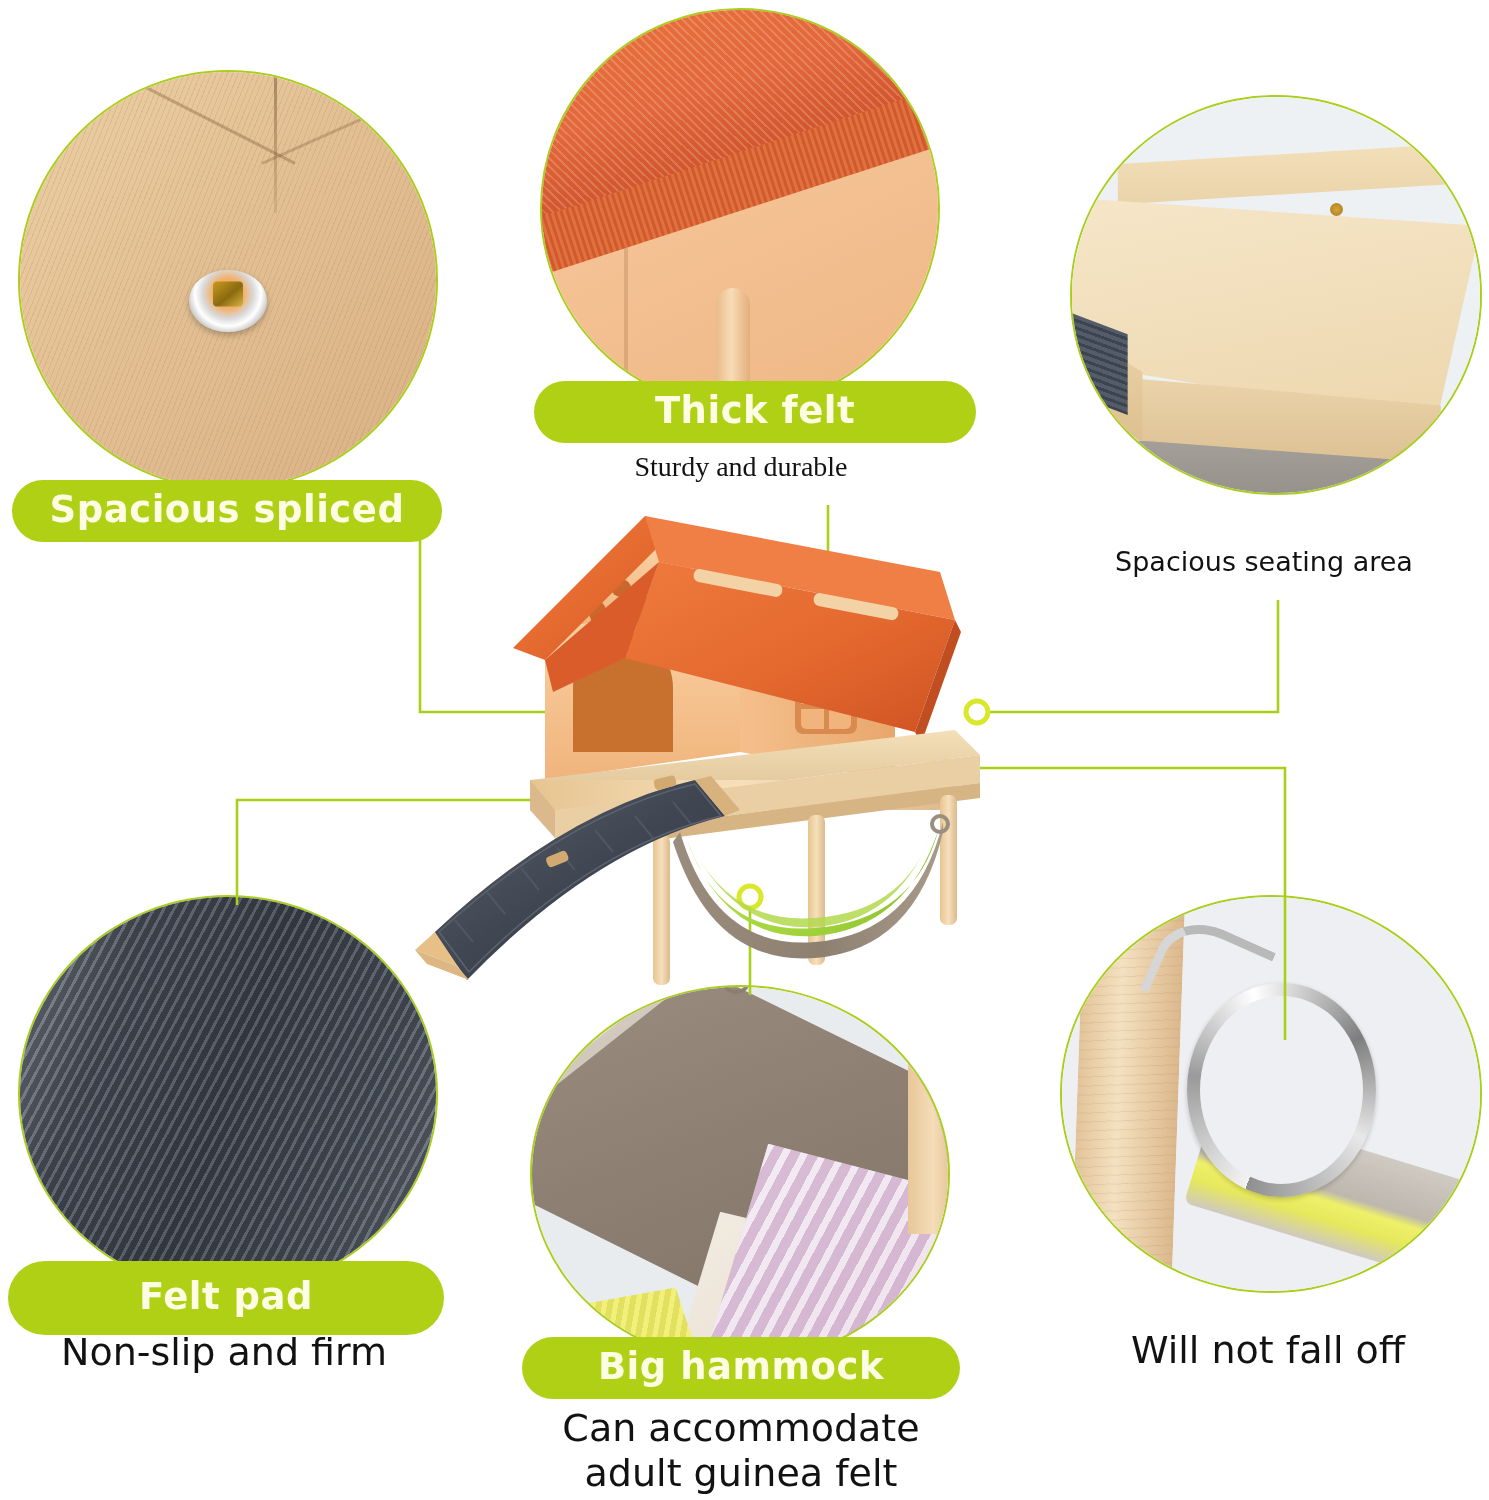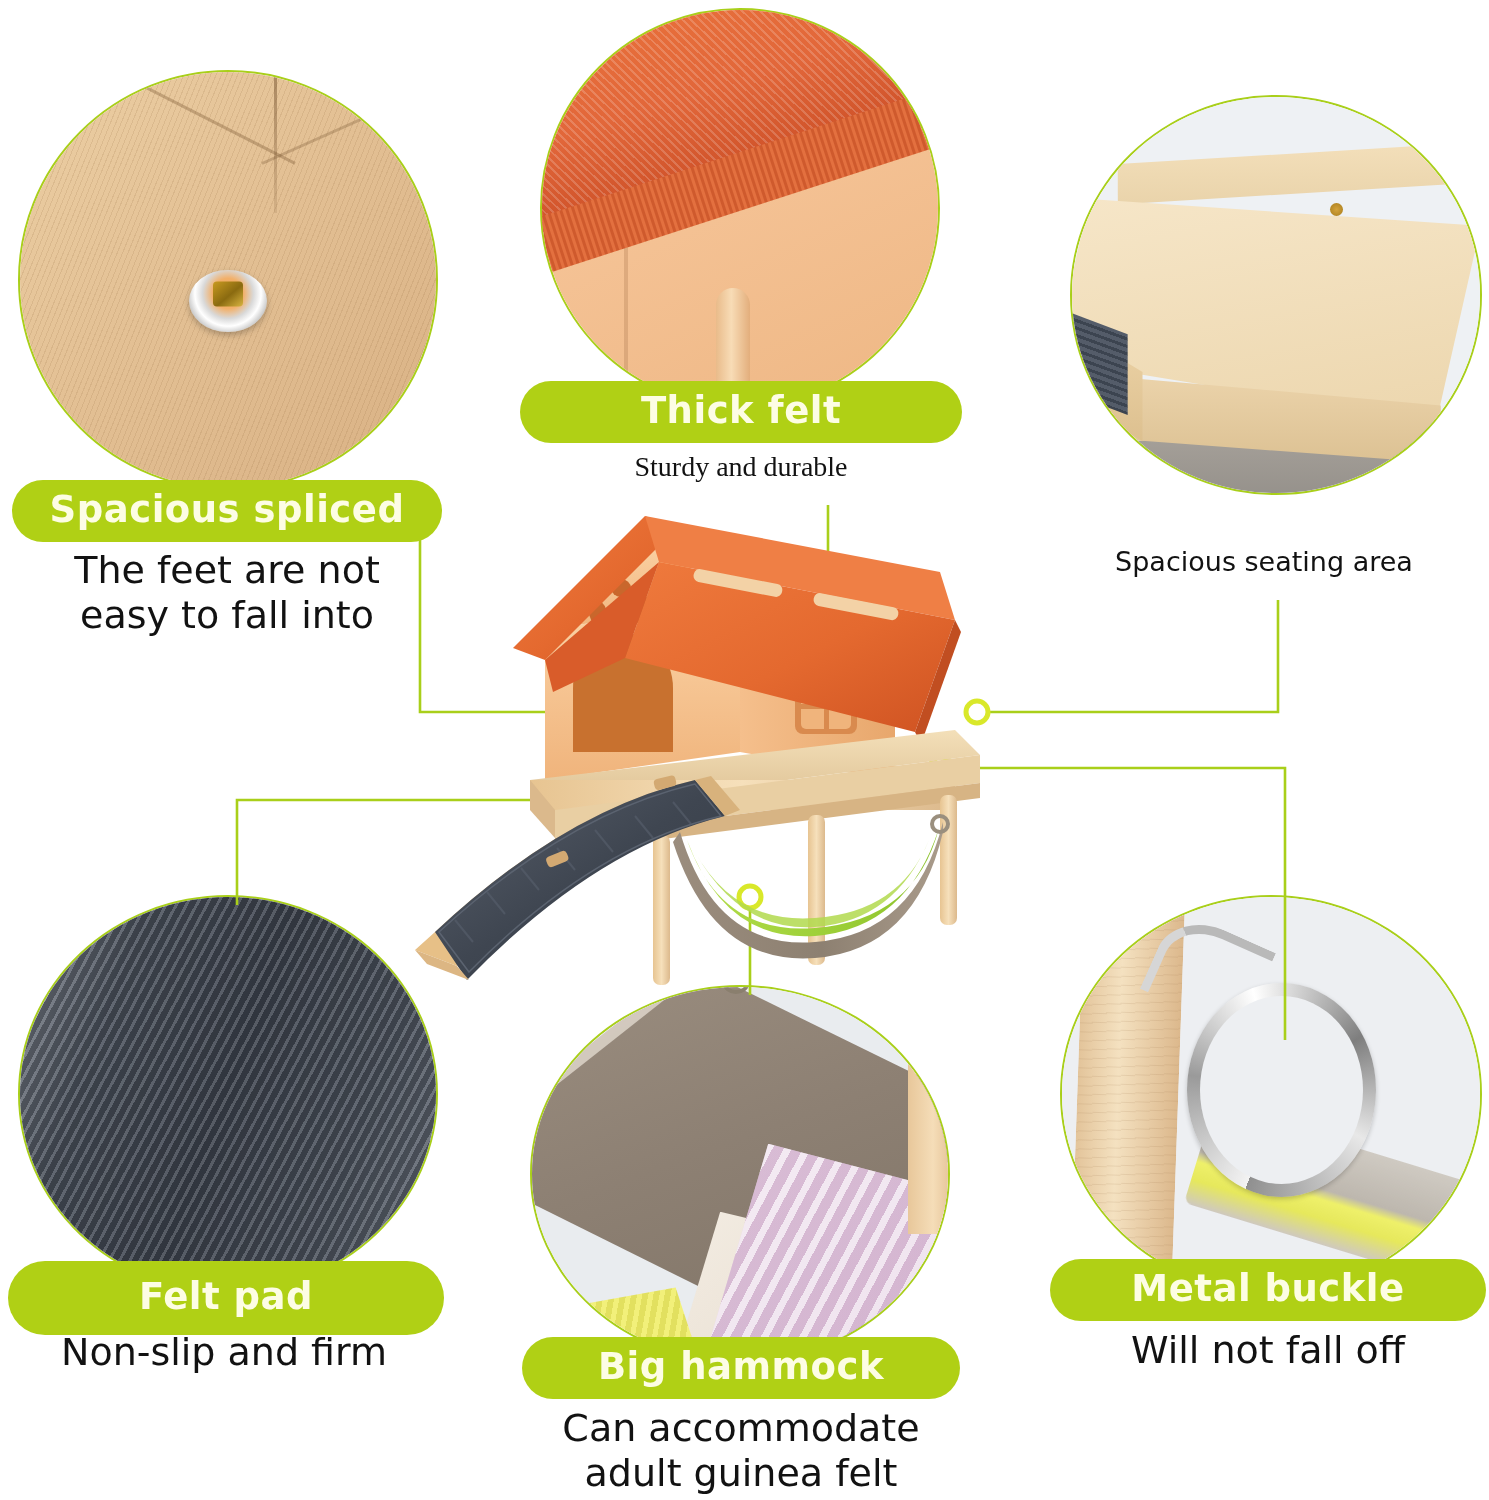--- a/index.html
+++ b/index.html
@@ -459,7 +459,7 @@
   <div class="caption" style="left:12px; top:548px; width:430px; font-size:38px;">The feet are not
 easy to fall into</div>
 
-  <div class="badge" style="left:520px; top:381px; width:442px; height:62px; font-size:37px;">Thick felt</div>
+  <div class="badge" style="left:534px; top:381px; width:442px; height:62px; font-size:37px;">Thick felt</div>
   <div class="caption" style="left:520px; top:450px; width:442px; font-size:28px;font-family:Liberation Serif, serif;">Sturdy and durable</div>
 
   <div class="caption" style="left:1040px; top:546px; width:448px; font-size:27px;">Spacious seating area</div>

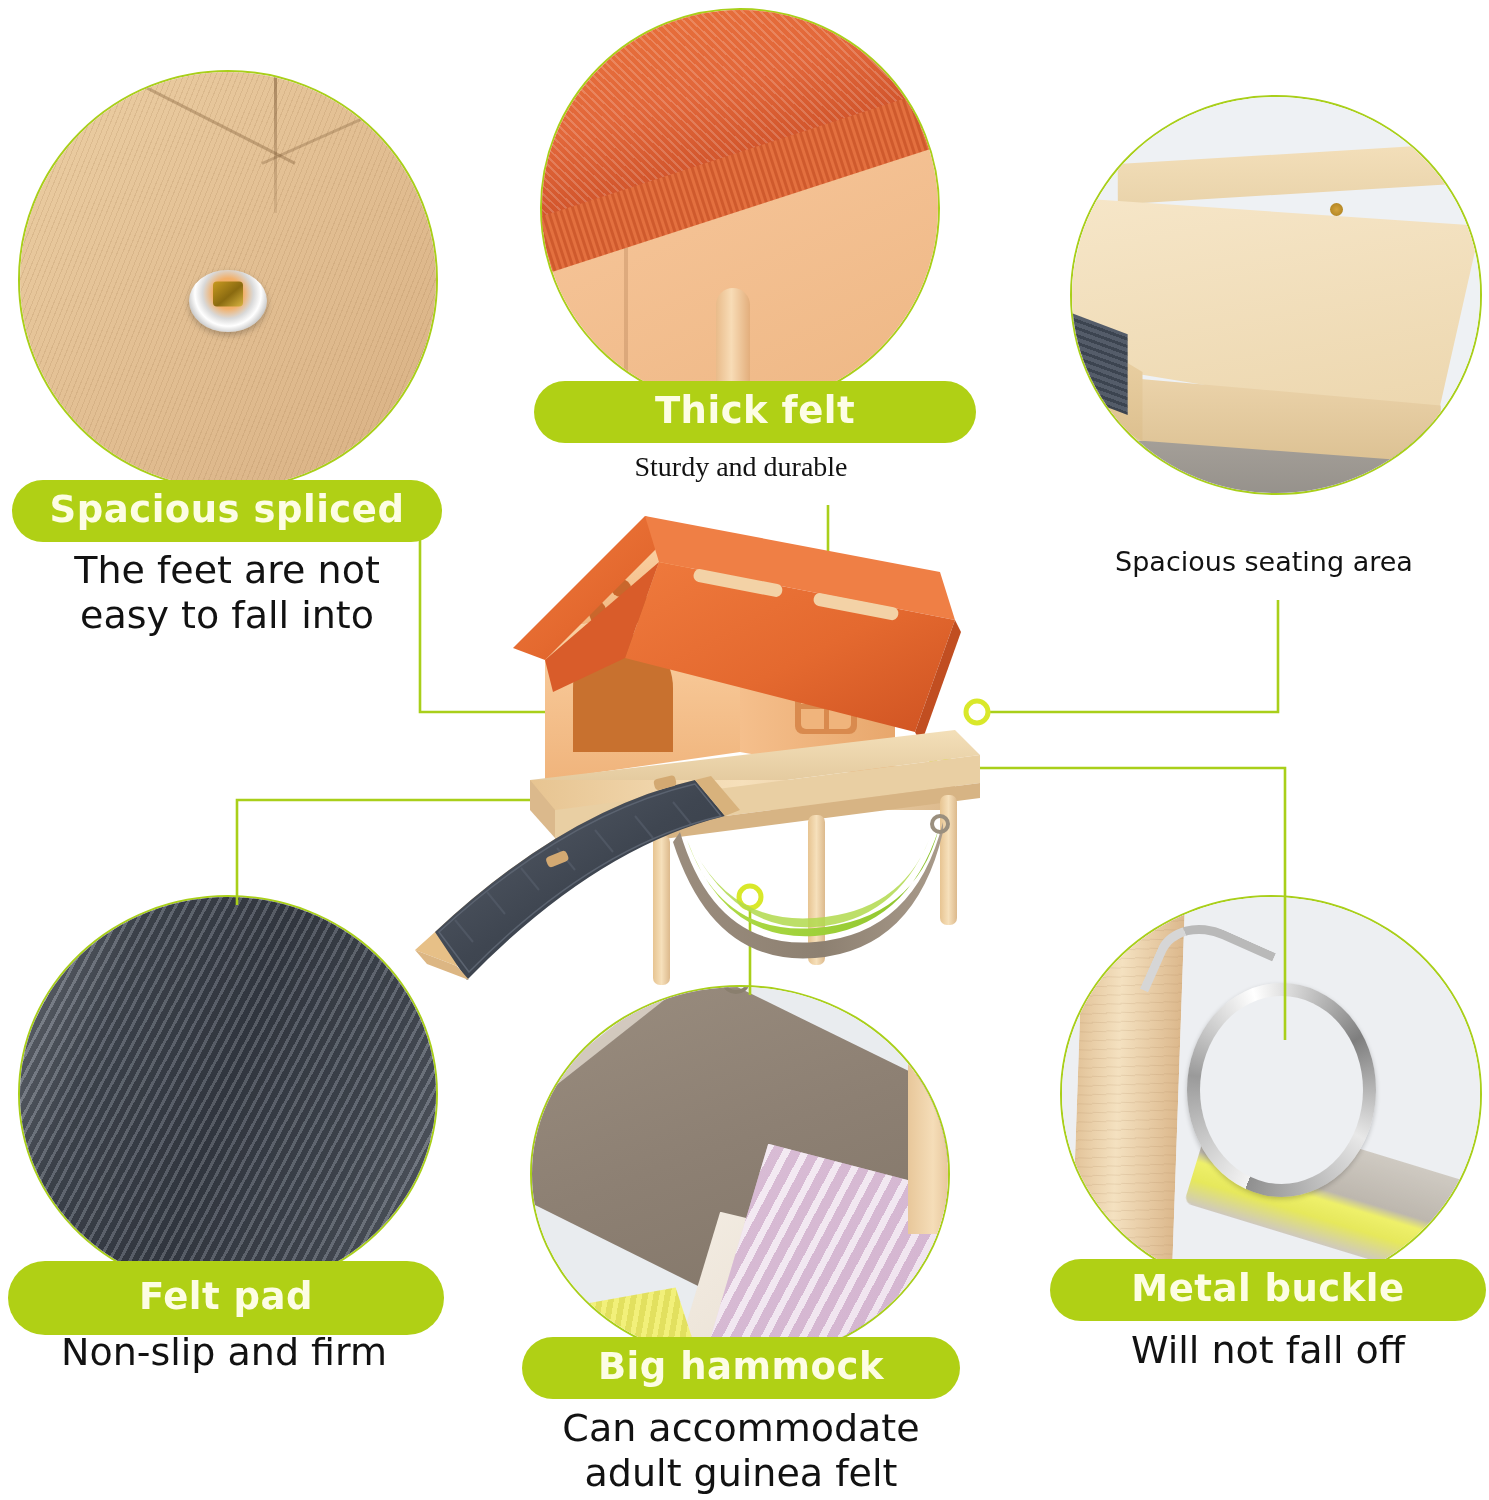--- a/index.html
+++ b/index.html
@@ -456,8 +456,6 @@
   </div>
 
   <div class="badge" style="left:12px; top:480px; width:430px; height:62px; font-size:37px;">Spacious spliced</div>
-  <div class="caption" style="left:12px; top:548px; width:430px; font-size:38px;">The feet are not
-easy to fall into</div>
 
   <div class="badge" style="left:534px; top:381px; width:442px; height:62px; font-size:37px;">Thick felt</div>
   <div class="caption" style="left:520px; top:450px; width:442px; font-size:28px;font-family:Liberation Serif, serif;">Sturdy and durable</div>

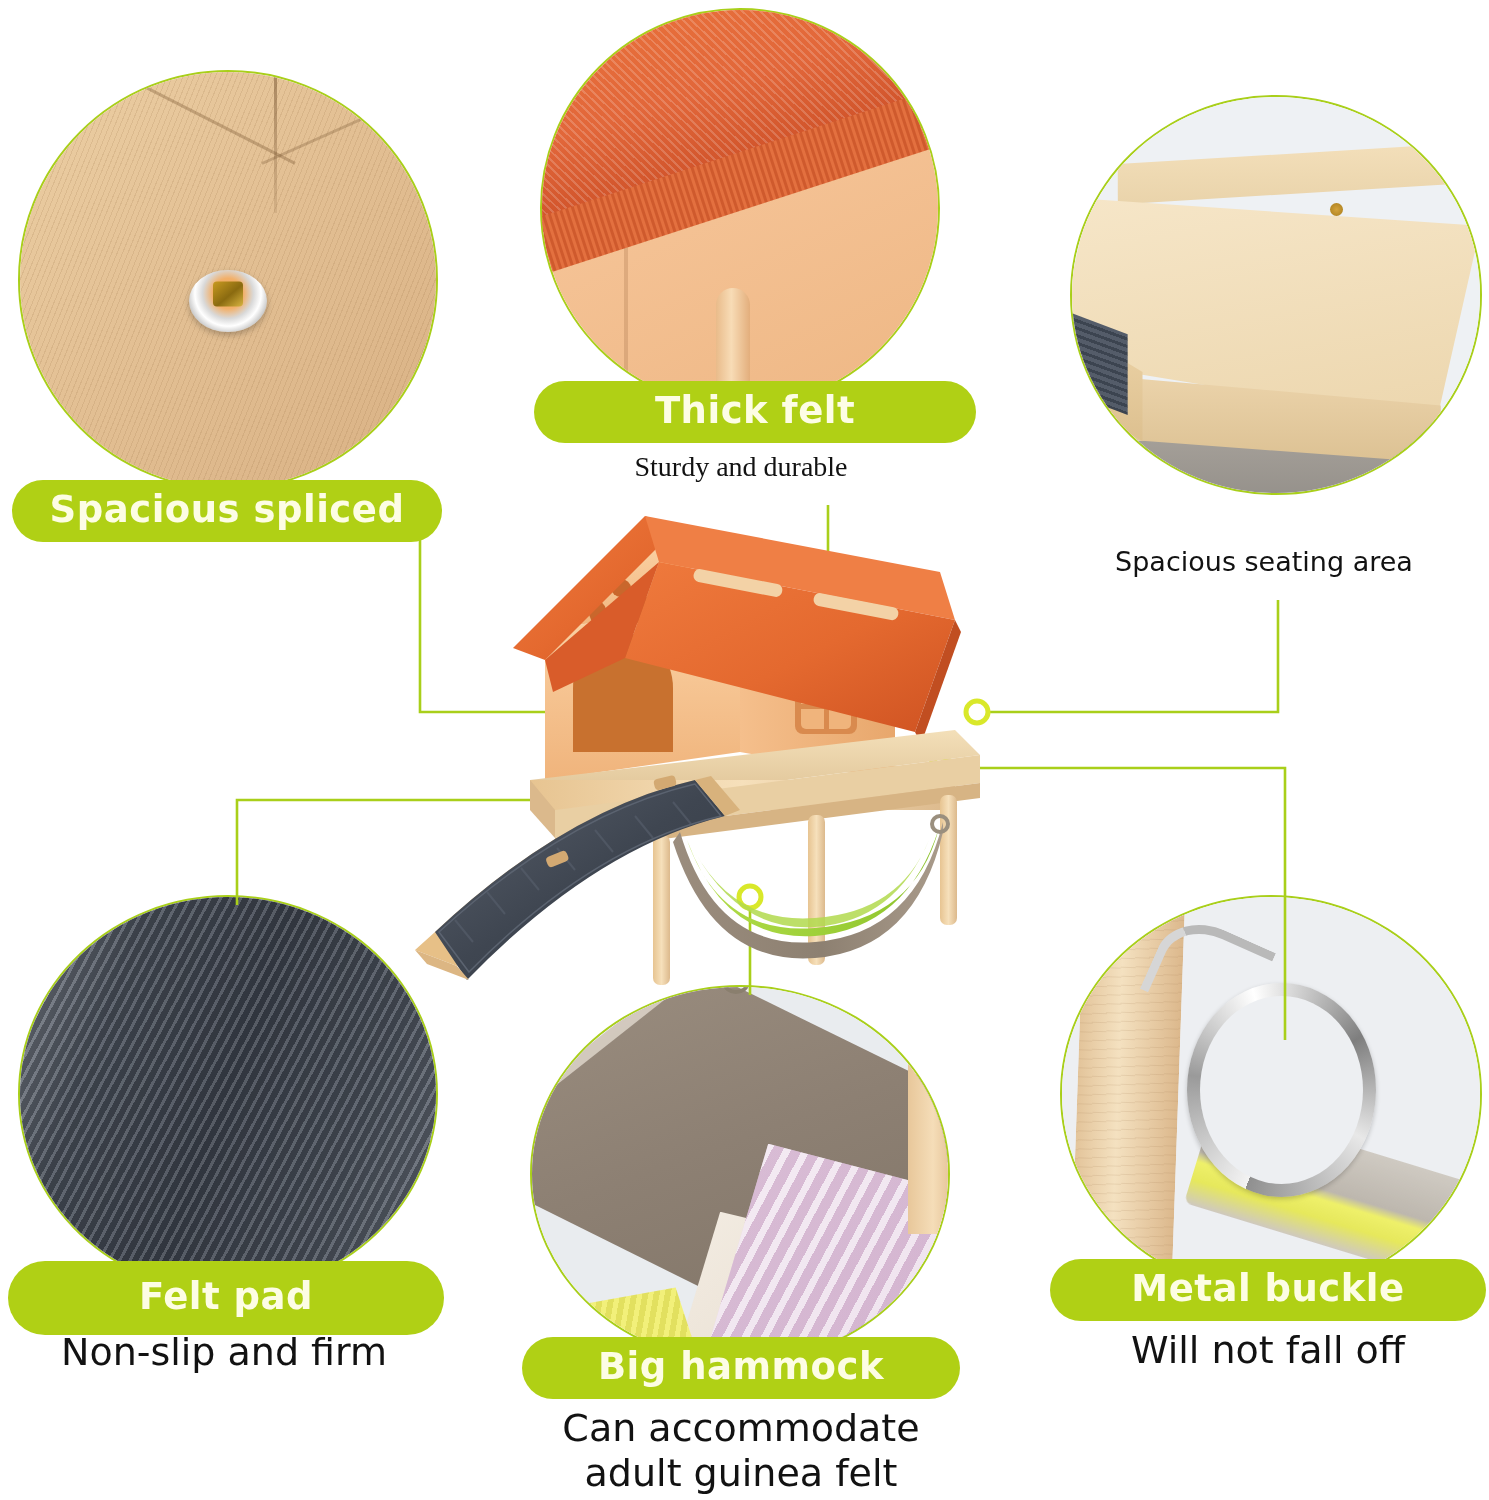--- a/index.html
+++ b/index.html
@@ -469,7 +469,6 @@
   <div class="caption" style="left:512px; top:1406px; width:458px; font-size:38px;">Can accommodate
 adult guinea felt</div>
 
-  <div class="badge" style="left:1050px; top:1259px; width:436px; height:62px; font-size:37px;">Metal buckle</div>
   <div class="caption" style="left:1050px; top:1328px; width:436px; font-size:38px;">Will not fall off</div>
 
 </div>

